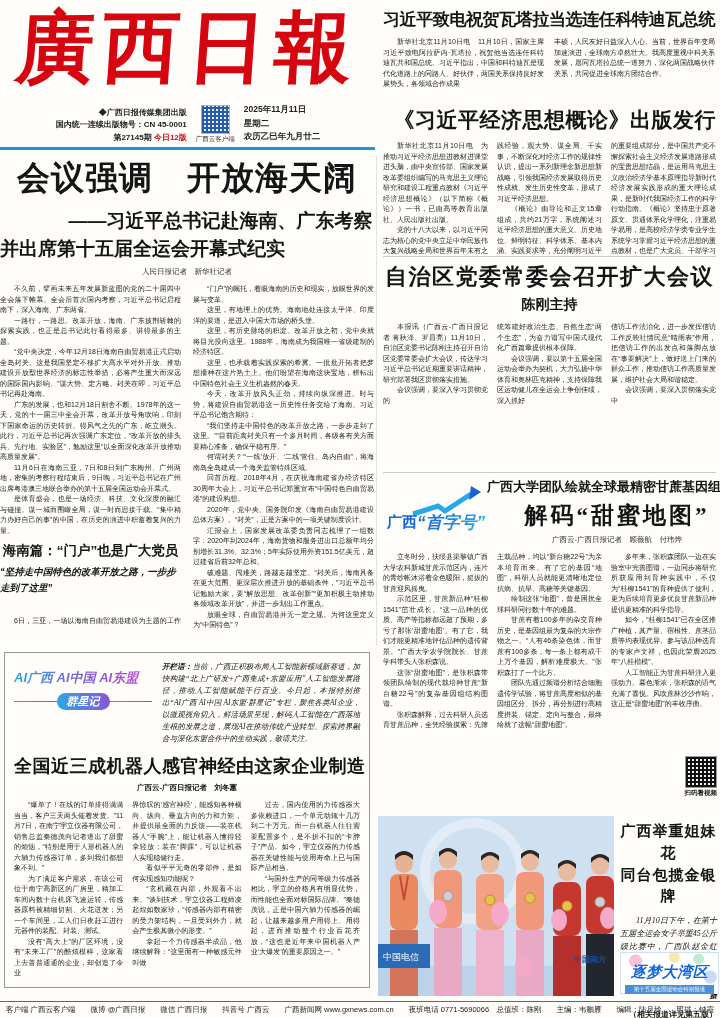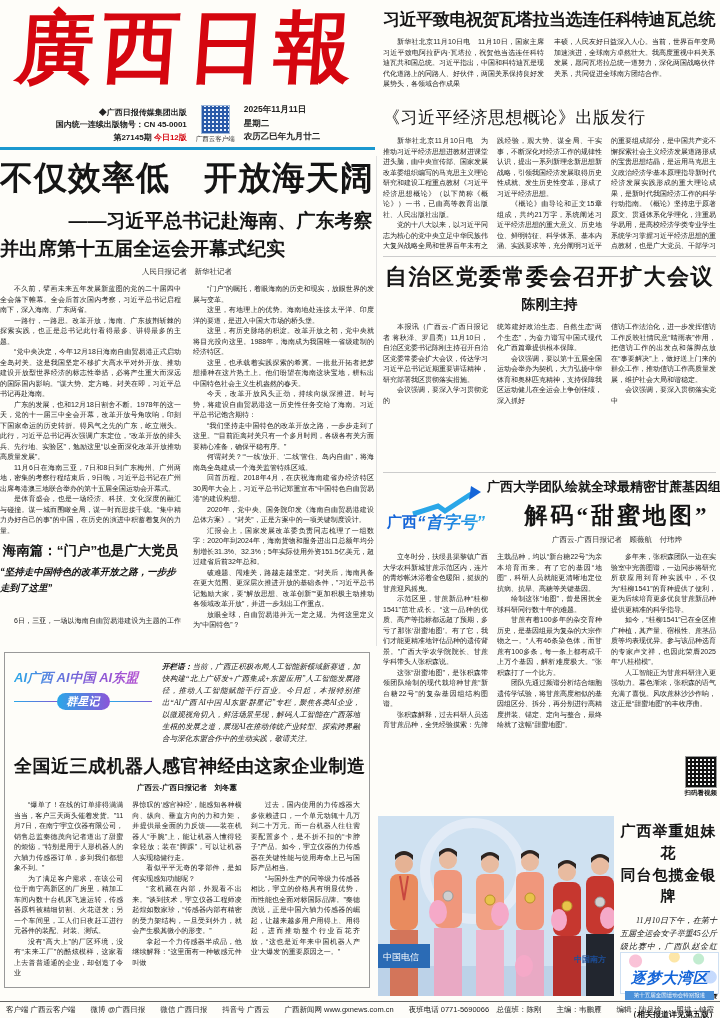--- a/index.html
+++ b/index.html
@@ -29,7 +29,7 @@
   .tr-head1{font-size:17px;font-weight:bold;white-space:nowrap;letter-spacing:-0.4px;}
   .tr-body1{height:60px;gap:10px;margin-top:6px;}
   .tr-body1 .col{width:161px;}
-  .tr-head2{font-size:17px;font-weight:normal;white-space:nowrap;letter-spacing:0.5px;margin-top:9px;text-align:left;}
+  .tr-head2{font-size:21px;font-weight:bold;white-space:nowrap;letter-spacing:0.5px;margin-top:9px;text-align:right;}
   .tr-body2{height:116px;gap:9px;margin-top:7px;}
   .tr-body2 .col{width:105px;}
   

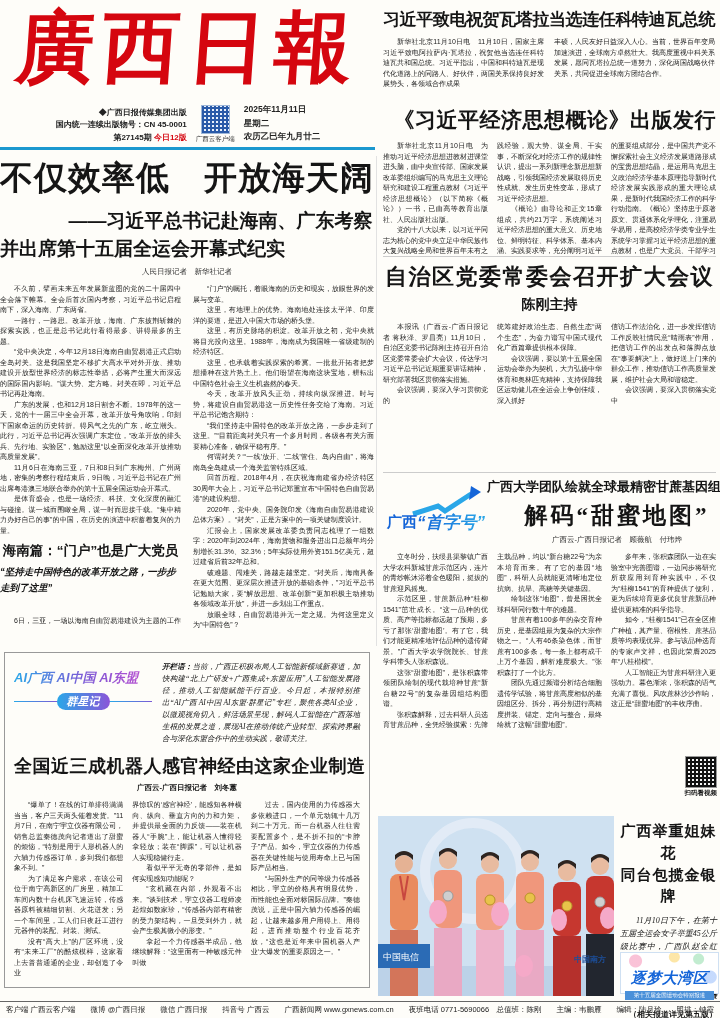--- a/index.html
+++ b/index.html
@@ -161,7 +161,7 @@
   </div>
 
   <div class="main-art">
-    <div class="main-h1">不仅效率低　开放海天阔</div>
+    <div class="main-h1">会议强调　开放海天阔</div>
     <div class="main-sub">——习近平总书记赴海南、广东考察并出席第十五届全运会开幕式纪实</div>
     <div class="main-byline">人民日报记者　新华社记者</div>
     <div class="cols main-body">

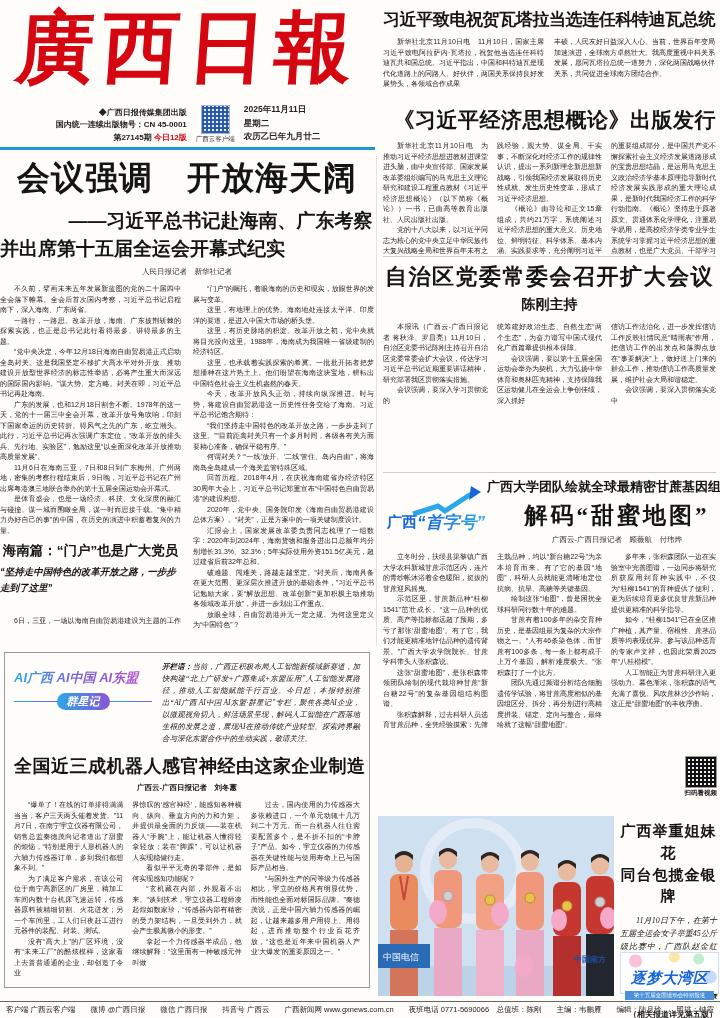--- a/index.html
+++ b/index.html
@@ -79,7 +79,7 @@
                      radial-gradient(circle at 80% 15%,rgba(80,200,120,.35) 0 5px,transparent 6px),
                      radial-gradient(circle at 55% 10%,rgba(250,200,60,.45) 0 5px,transparent 6px),
                      radial-gradient(circle at 92% 60%,rgba(90,150,250,.35) 0 6px,transparent 7px),#fff;}
-  .banner .b1{font-size:15px;font-weight:bold;font-style:italic;color:#1565d8;text-align:center;margin-top:16px;white-space:nowrap;letter-spacing:0.5px;}
+  .banner .b1{font-size:15px;font-weight:bold;font-style:italic;color:#1565d8;text-align:center;margin-top:10px;white-space:nowrap;letter-spacing:0.5px;}
   .banner .b2{font-size:5.5px;color:#fff;background:#4a90d9;text-align:center;margin:3px 4px 0;padding:1px 0;white-space:nowrap;}
   
   .robot{position:absolute;left:4px;top:652px;width:366px;height:336px;border:1px solid #999;

